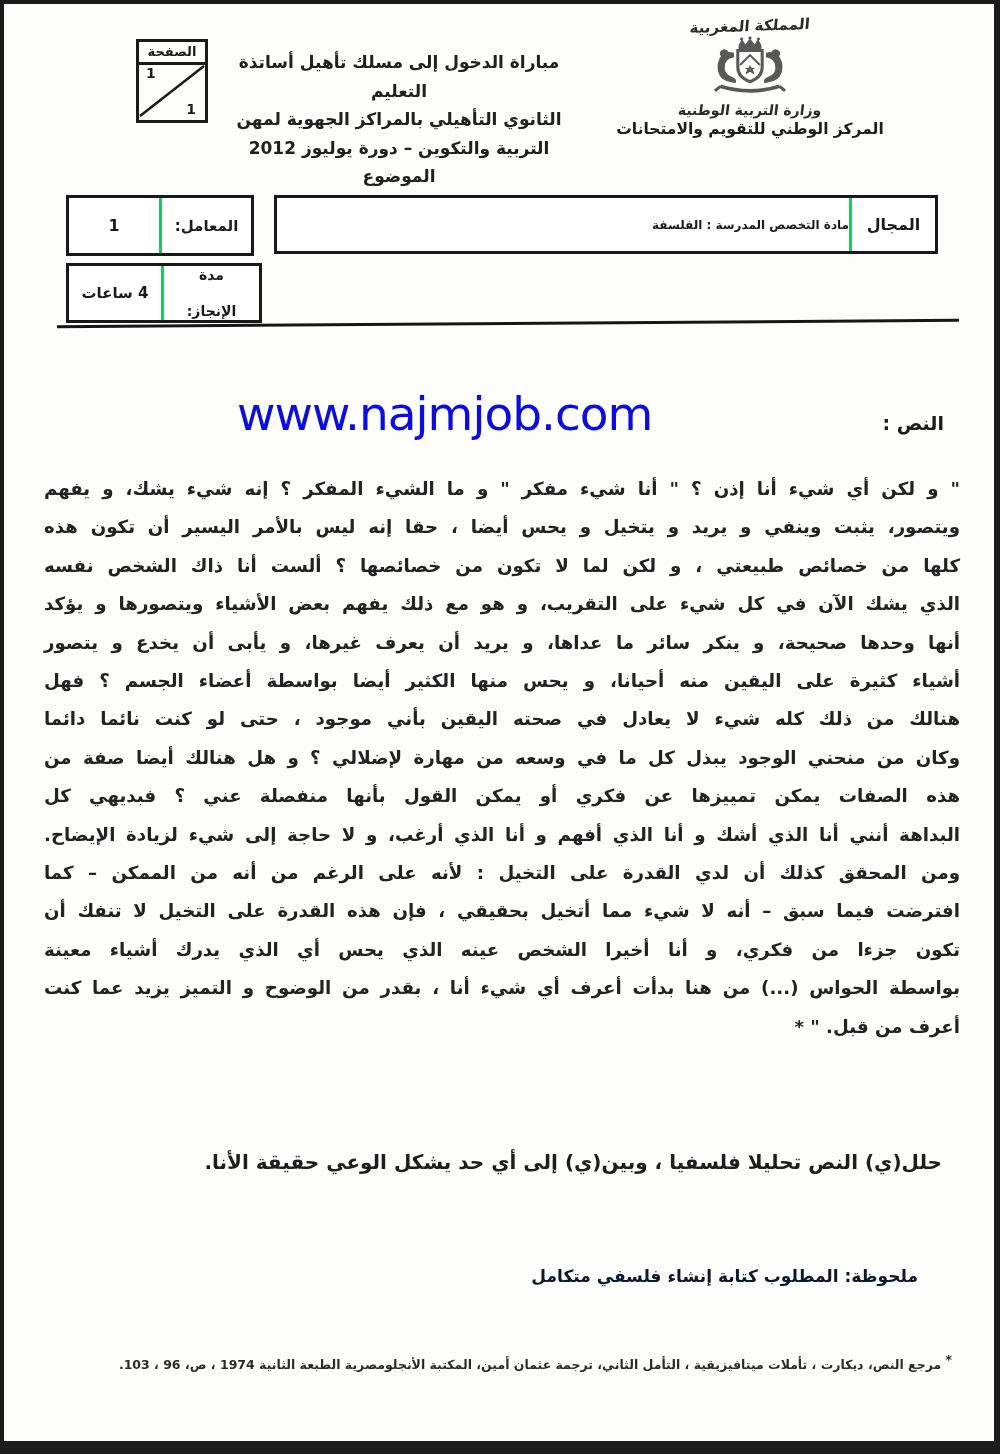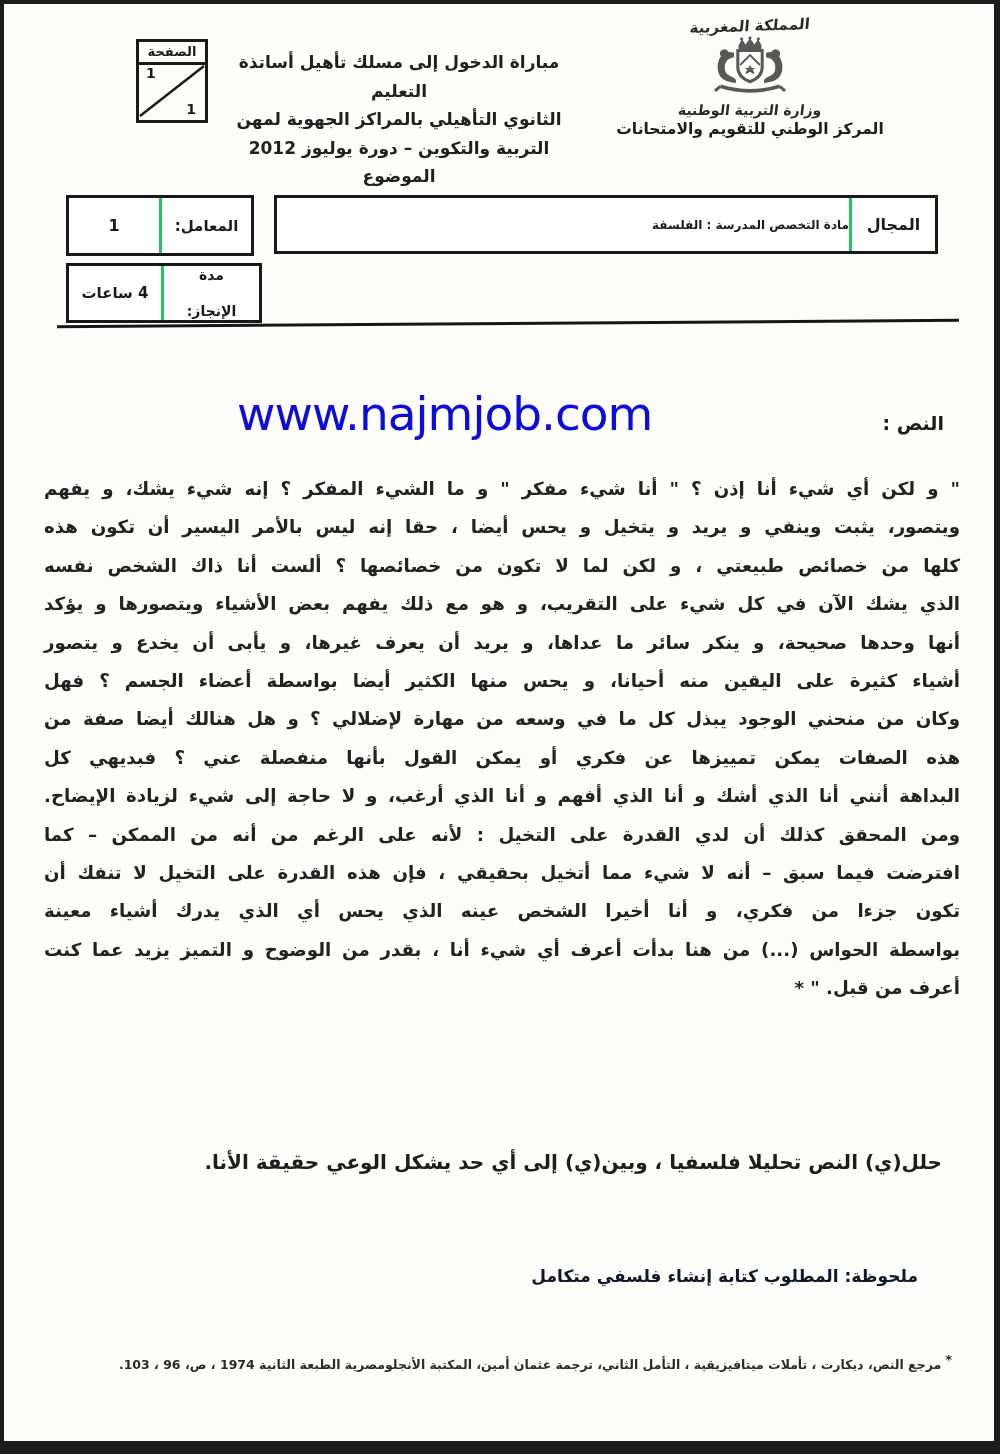--- a/index.html
+++ b/index.html
@@ -138,6 +138,7 @@
     <div class="bline">الذي يشك الآن في كل شيء على التقريب، و هو مع ذلك يفهم بعض الأشياء ويتصورها و يؤكد</div>
     <div class="bline">أنها وحدها صحيحة، و ينكر سائر ما عداها، و يريد أن يعرف غيرها، و يأبى أن يخدع و يتصور</div>
     <div class="bline">أشياء كثيرة على اليقين منه أحيانا، و يحس منها الكثير أيضا بواسطة أعضاء الجسم ؟ فهل</div>
+    <div class="bline">هنالك من ذلك كله شيء لا يعادل في صحته اليقين بأني موجود ، حتى لو كنت نائما دائما</div>
     <div class="bline">وكان من منحني الوجود يبذل كل ما في وسعه من مهارة لإضلالي ؟ و هل هنالك أيضا صفة من</div>
     <div class="bline">هذه الصفات يمكن تمييزها عن فكري أو يمكن القول بأنها منفصلة عني ؟ فبديهي كل</div>
     <div class="bline">البداهة أنني أنا الذي أشك و أنا الذي أفهم و أنا الذي أرغب، و لا حاجة إلى شيء لزيادة الإيضاح.</div>

